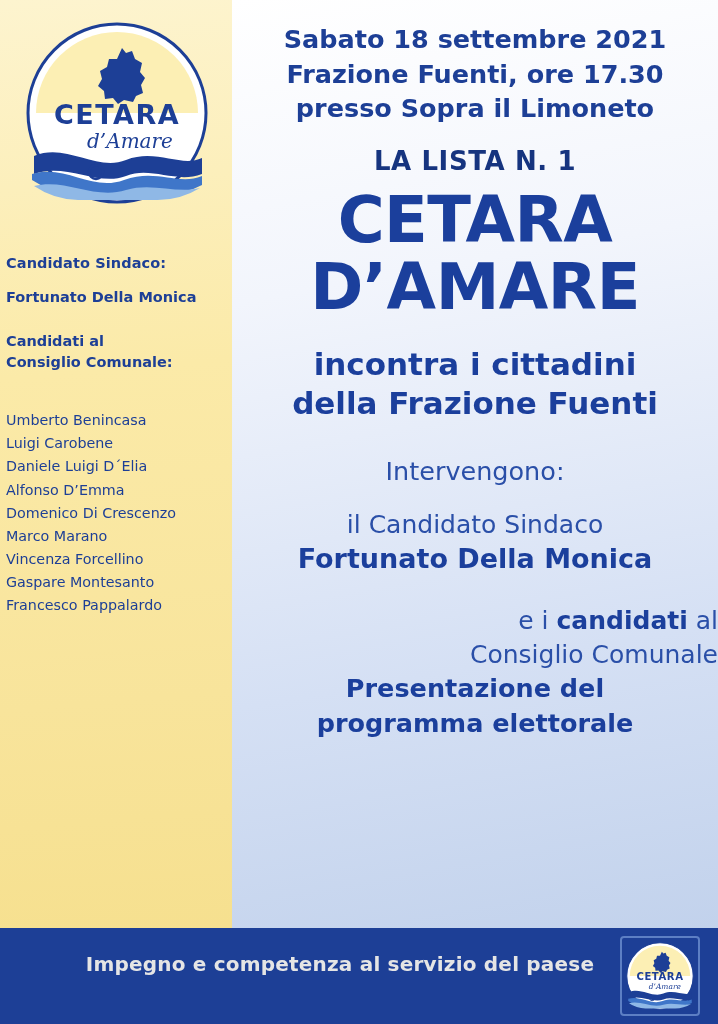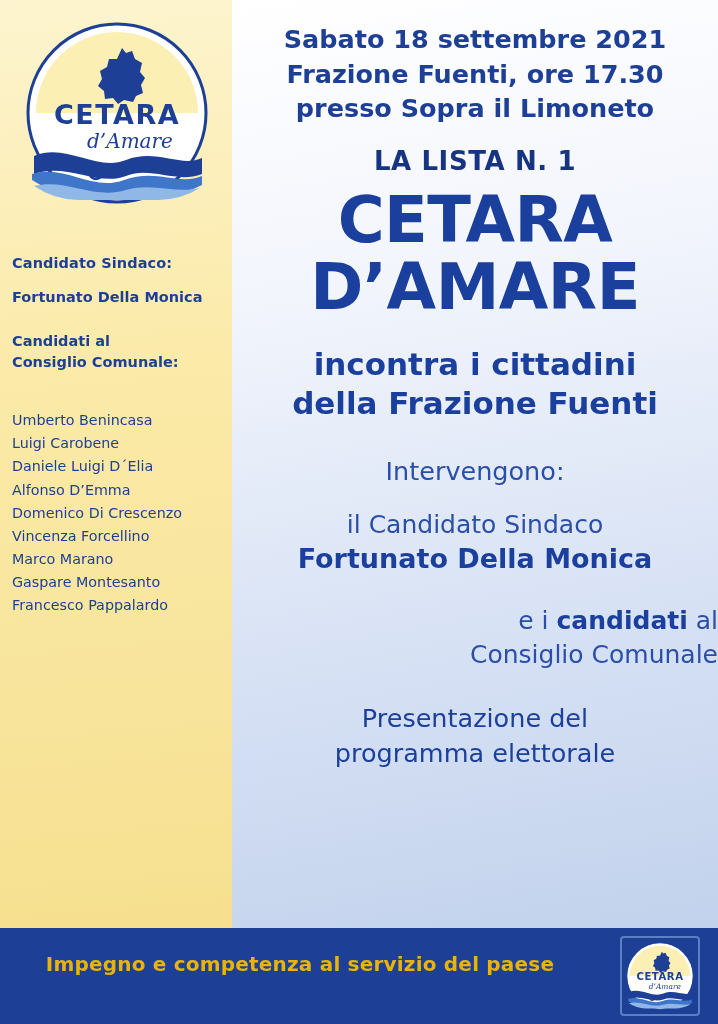--- a/index.html
+++ b/index.html
@@ -50,7 +50,7 @@
   
   .left-content {
     position: absolute;
-    left: 12px;
+    left: 6px;
     top: 255px;
     width: 212px;
     color: #1d3f96;

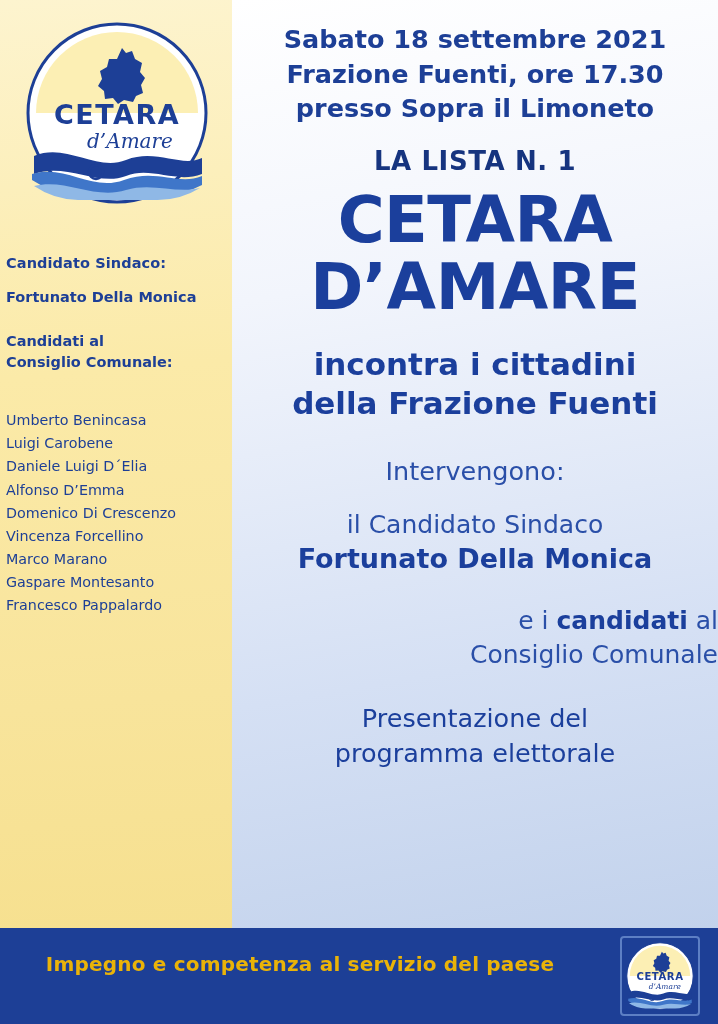--- a/index.html
+++ b/index.html
@@ -236,8 +236,8 @@
       <li>Daniele Luigi D´Elia</li>
       <li>Alfonso D’Emma</li>
       <li>Domenico Di Crescenzo</li>
+      <li>Marco Marano</li>
       <li>Vincenza Forcellino</li>
-      <li>Marco Marano</li>
       <li>Gaspare Montesanto</li>
       <li>Francesco Pappalardo</li>
     </ul>

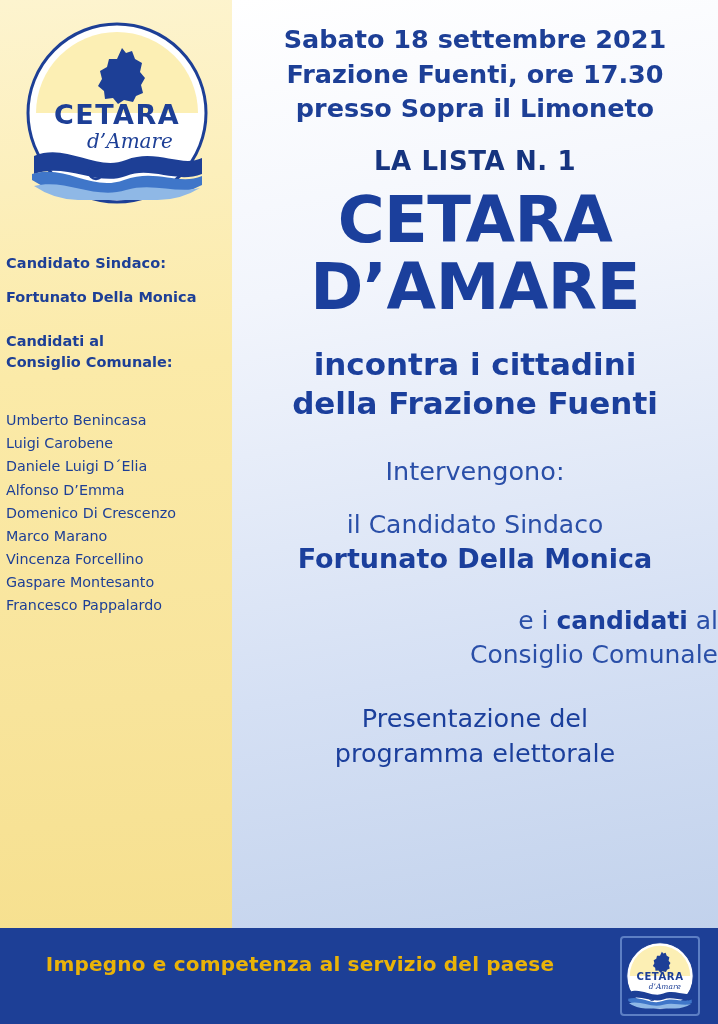--- a/index.html
+++ b/index.html
@@ -157,9 +157,8 @@
   }
   .e-candidati b { color: #1b3f9c; }
   .presentazione {
-    margin-top: 30px;
     font-size: 25.5px;
-    font-weight: normal;
+    font-weight: bold;
     line-height: 1.35;
     color: #1b3f9c;
   }

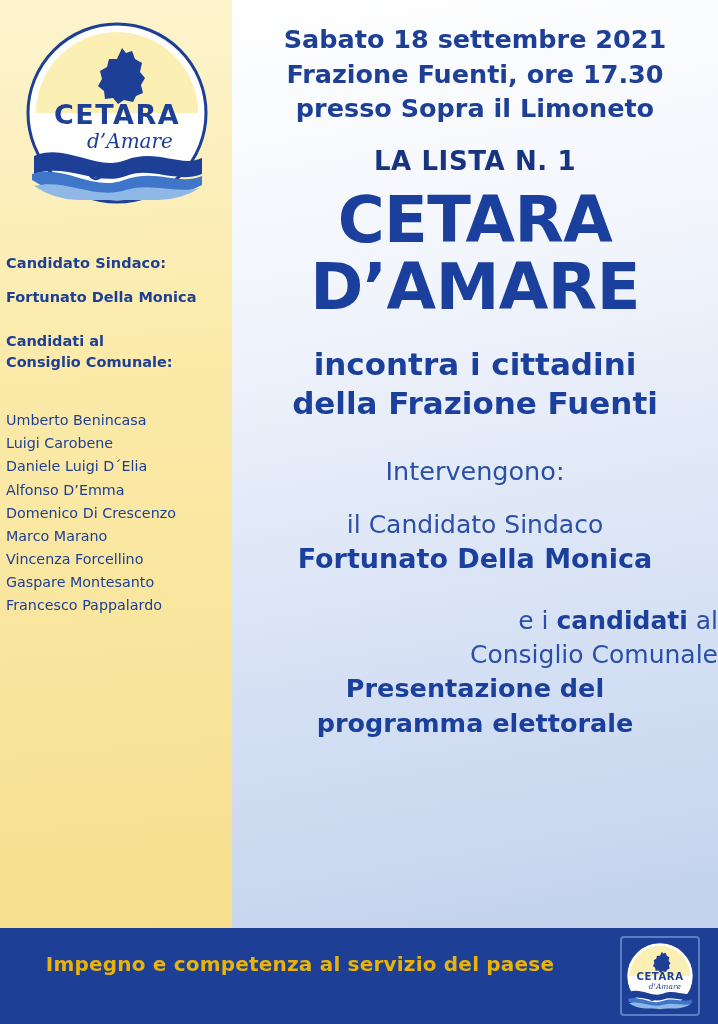--- a/index.html
+++ b/index.html
@@ -178,10 +178,11 @@
     top: 24px;
     width: 600px;
     text-align: center;
-    color: #eab308;
+    color: #e5e5e5;
     font-size: 20px;
     font-weight: bold;
     letter-spacing: 0.2px;
+    padding-left: 40px;
   }
   .footer-logo {
     position: absolute;

